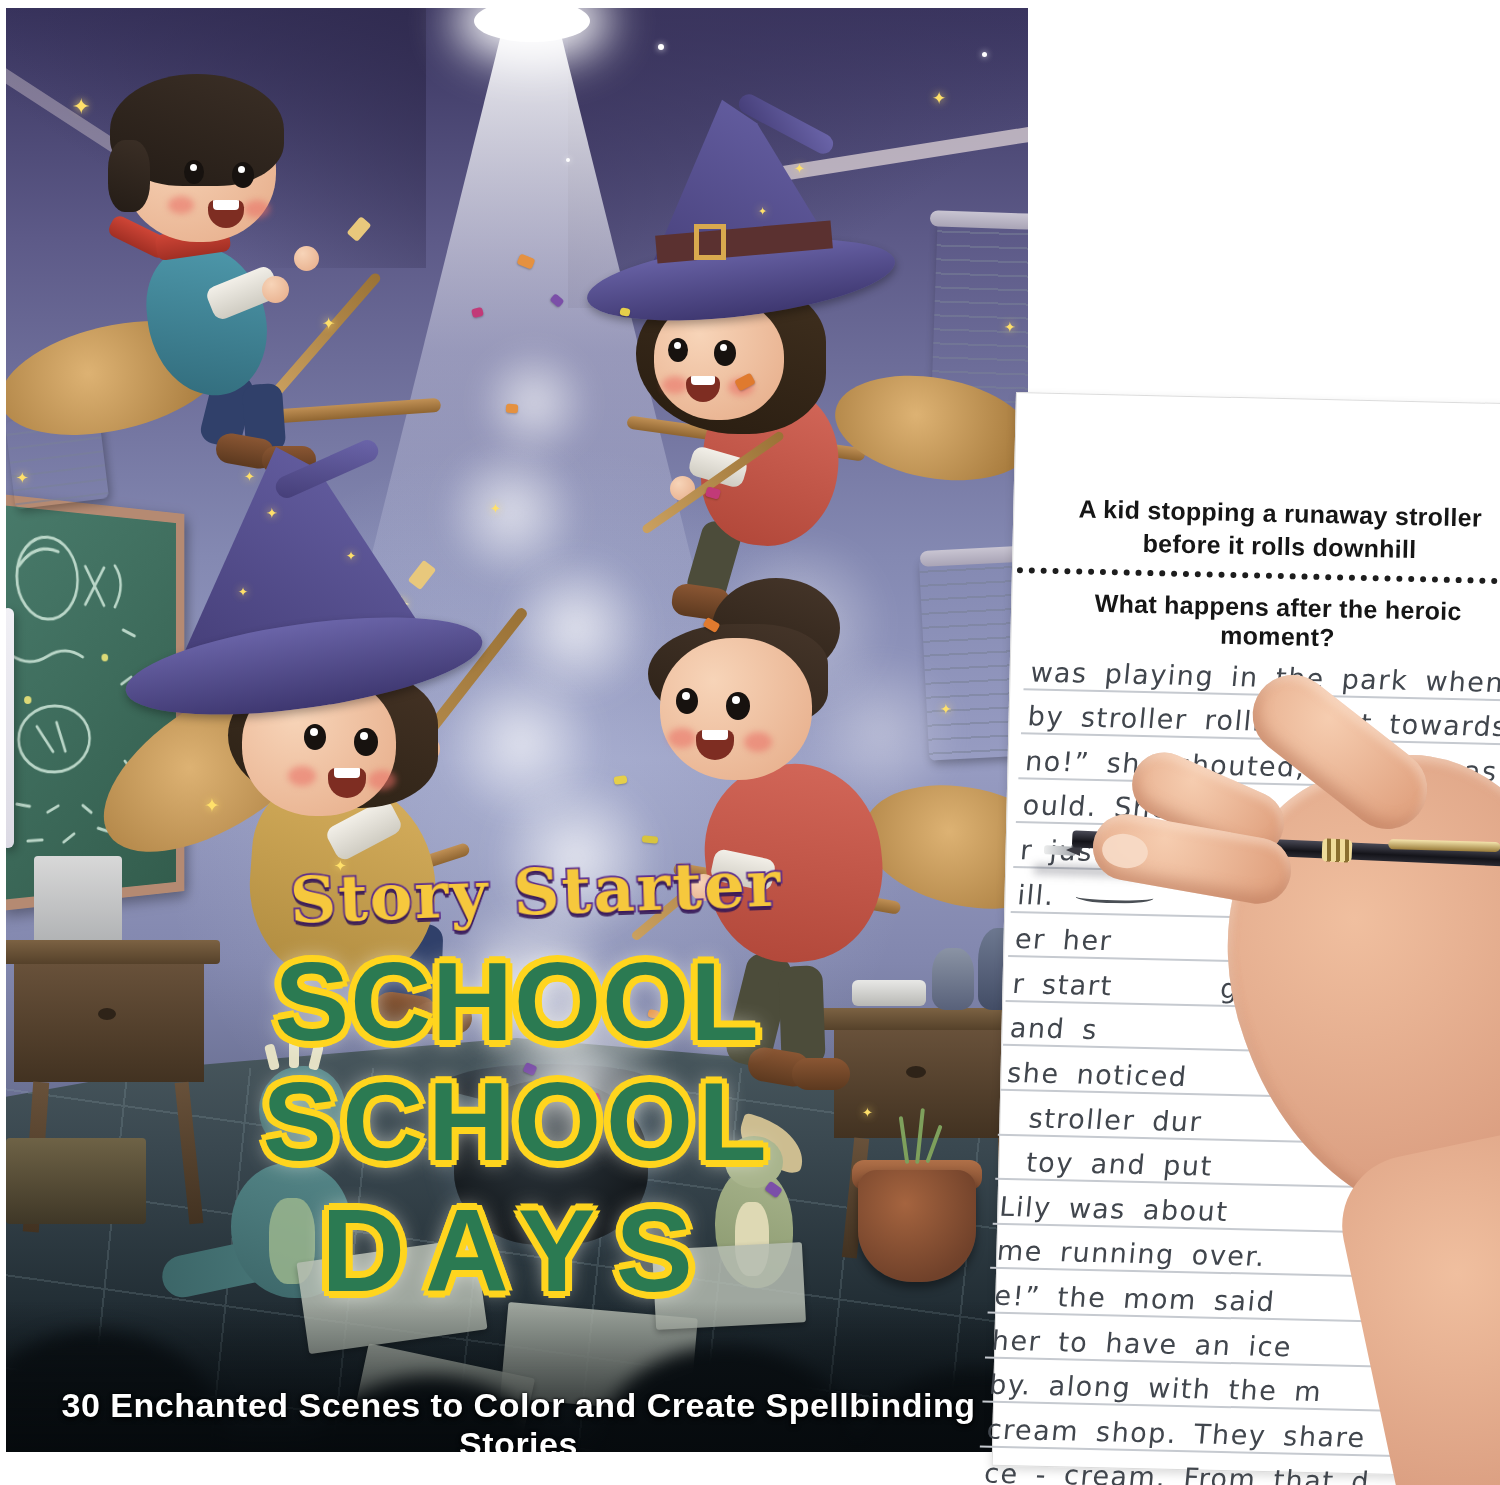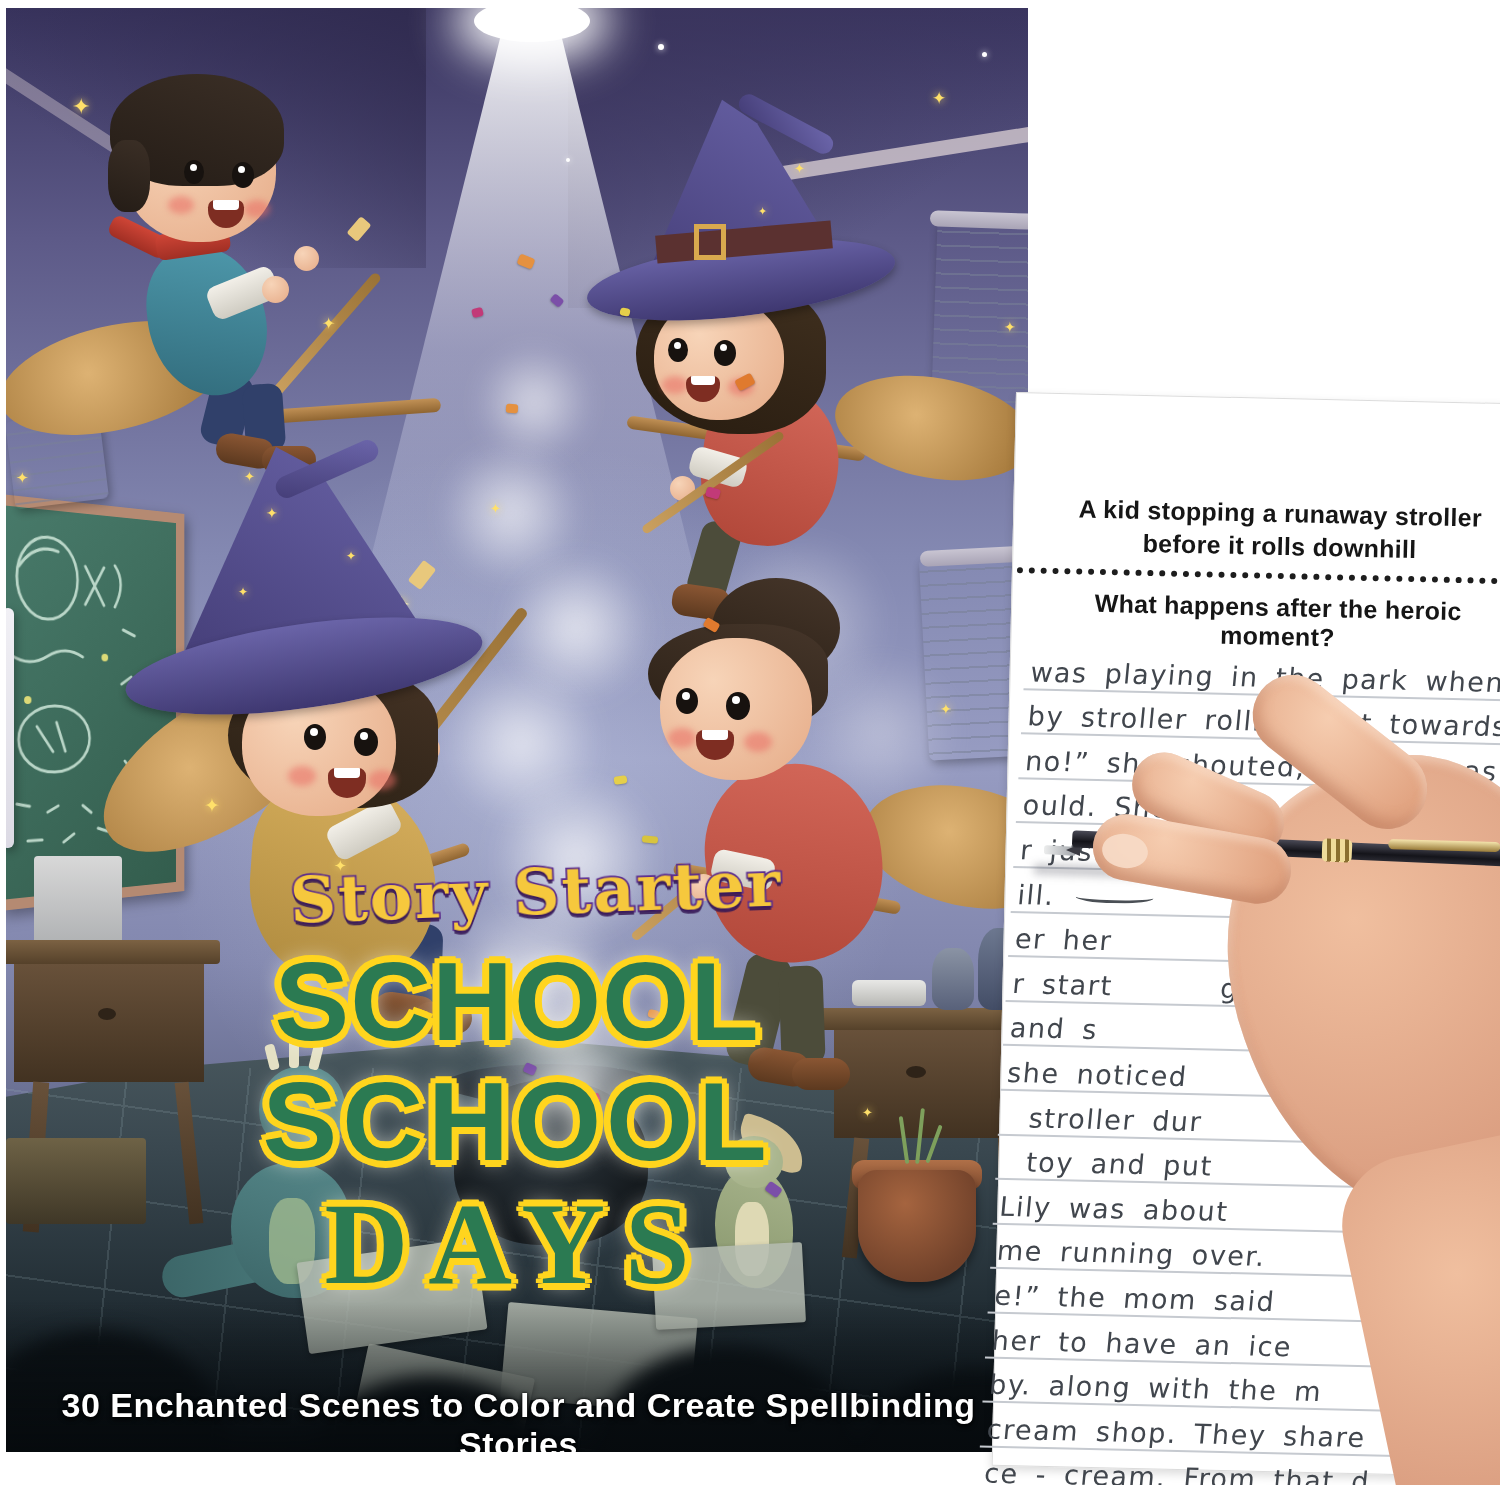--- a/index.html
+++ b/index.html
@@ -97,7 +97,7 @@
                           0 0 22px rgba(255,255,245,.85);}
   .mt1{font-size:112px;letter-spacing:1px;}
   .mt2{font-size:112px;letter-spacing:5px;margin-top:8px;}
-  .mt3{font-size:116px;letter-spacing:20px;margin-top:8px;font-family:Liberation Serif, serif;}
+  .mt3{font-size:116px;letter-spacing:20px;margin-top:15px;}
   .tagline{left:20px;top:1378px;width:985px;text-align:center;font-size:34px;font-weight:bold;color:#fff;
            text-shadow:0 2px 5px #000,0 0 3px #000;letter-spacing:.5px;}
 

